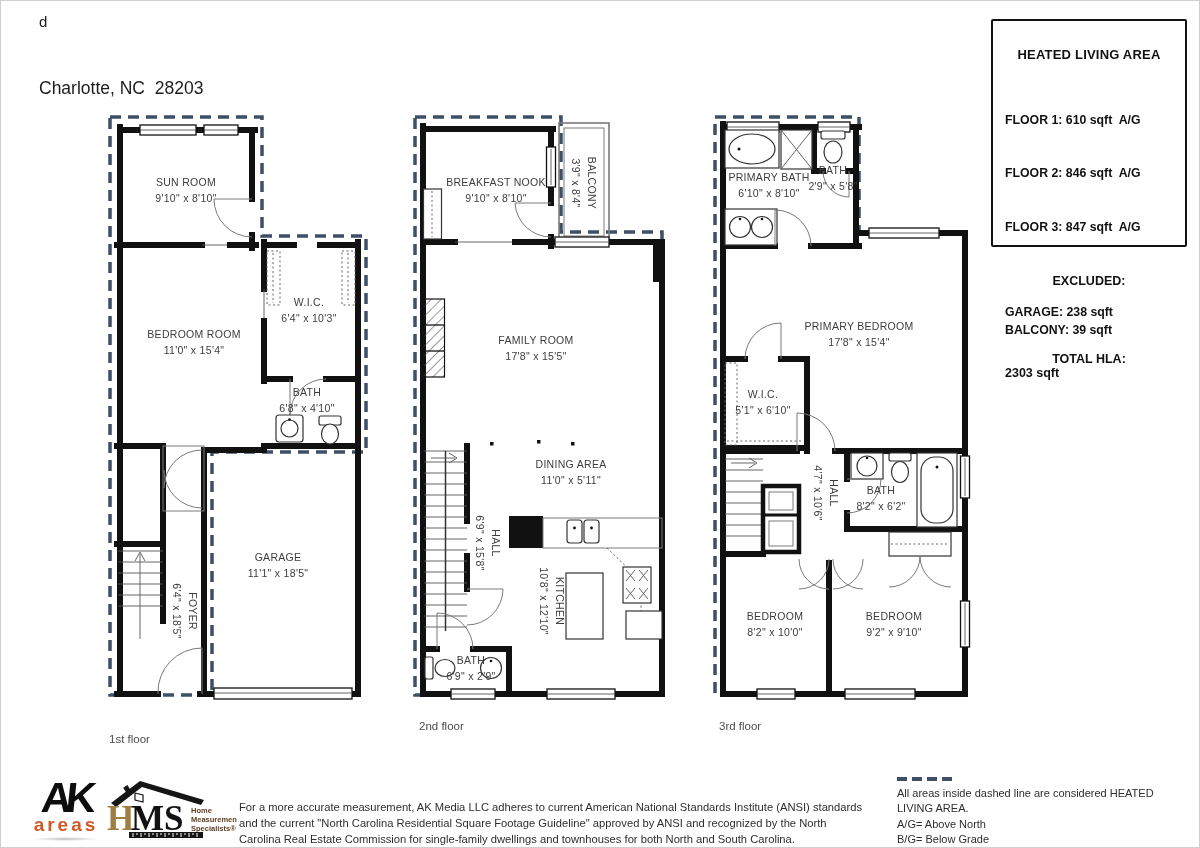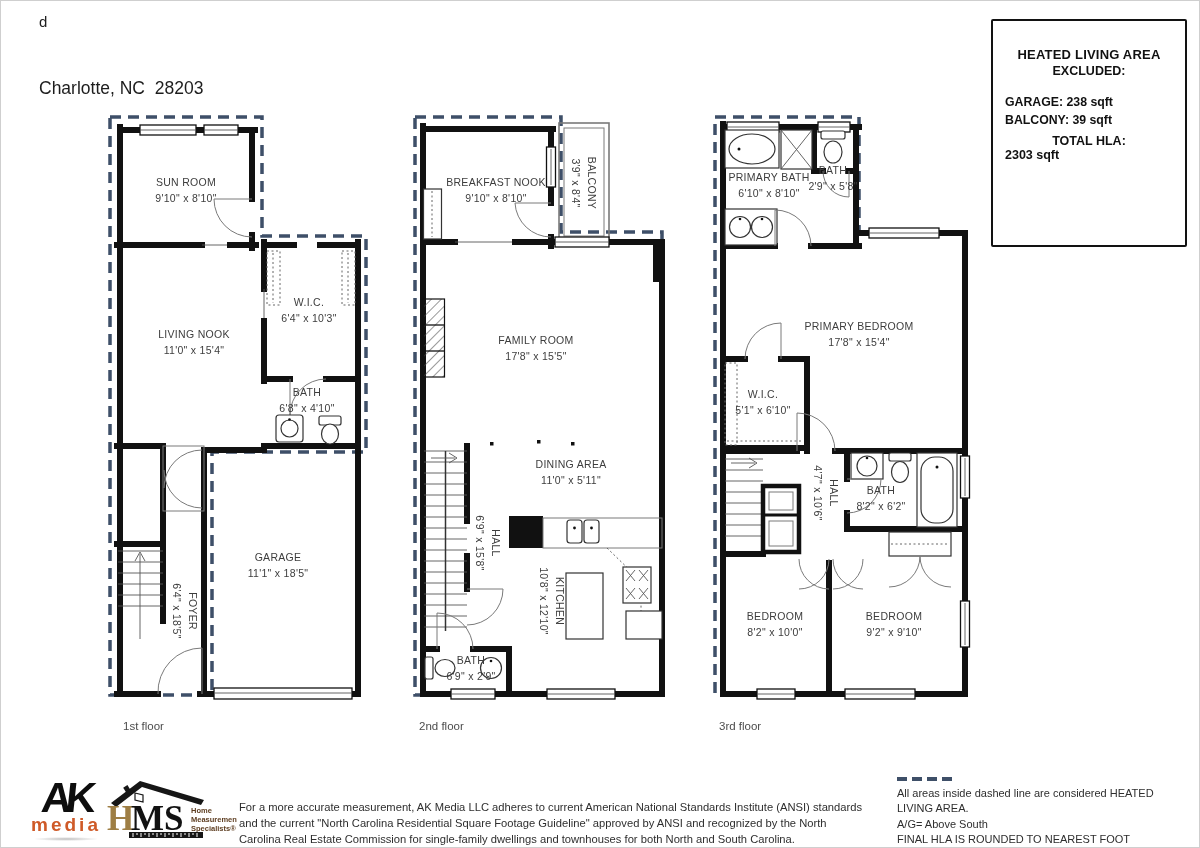--- a/index.html
+++ b/index.html
@@ -66,6 +66,11 @@
 
   <div class="hla-box">
     <div class="hla-title">HEATED LIVING AREA</div>
+    <div class="hla-floors">
+      <div>FLOOR 1: 610 sqft  A/G</div>
+      <div>FLOOR 2: 846 sqft  A/G</div>
+      <div>FLOOR 3: 847 sqft  A/G</div>
+    </div>
     <div class="hla-excluded-label">EXCLUDED:</div>
     <div class="hla-excluded">
       <div>GARAGE: 238 sqft</div>

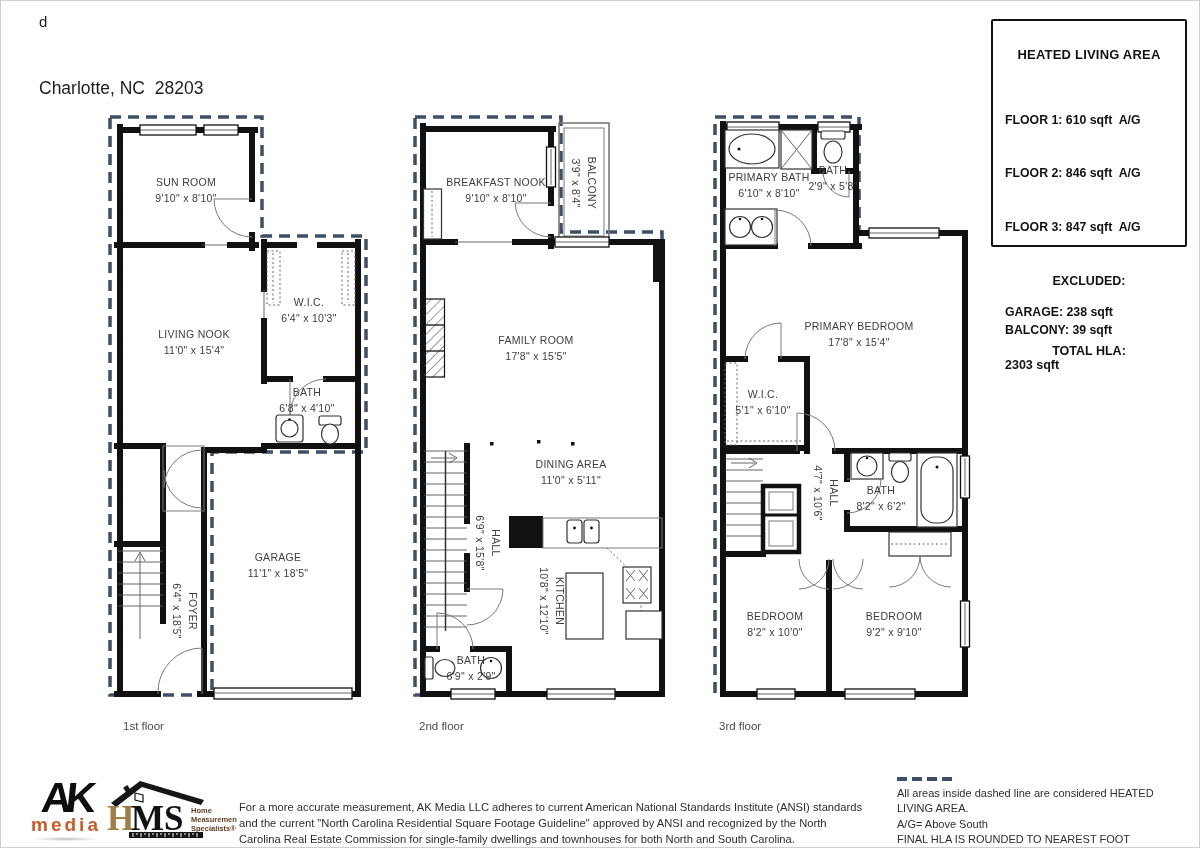--- a/index.html
+++ b/index.html
@@ -161,7 +161,7 @@
         <span class="rdims">9'10" x 8'10"</span>
     </div>
     <div class="rlabel" style="left:88px;top:232px;">
-      <span class="rname">LIVING NOOK</span>
+      <span class="rname">BEDROOM ROOM</span>
         <span class="rdims">11'0" x 15'4"</span>
     </div>
     <div class="rlabel" style="left:203px;top:200px;">

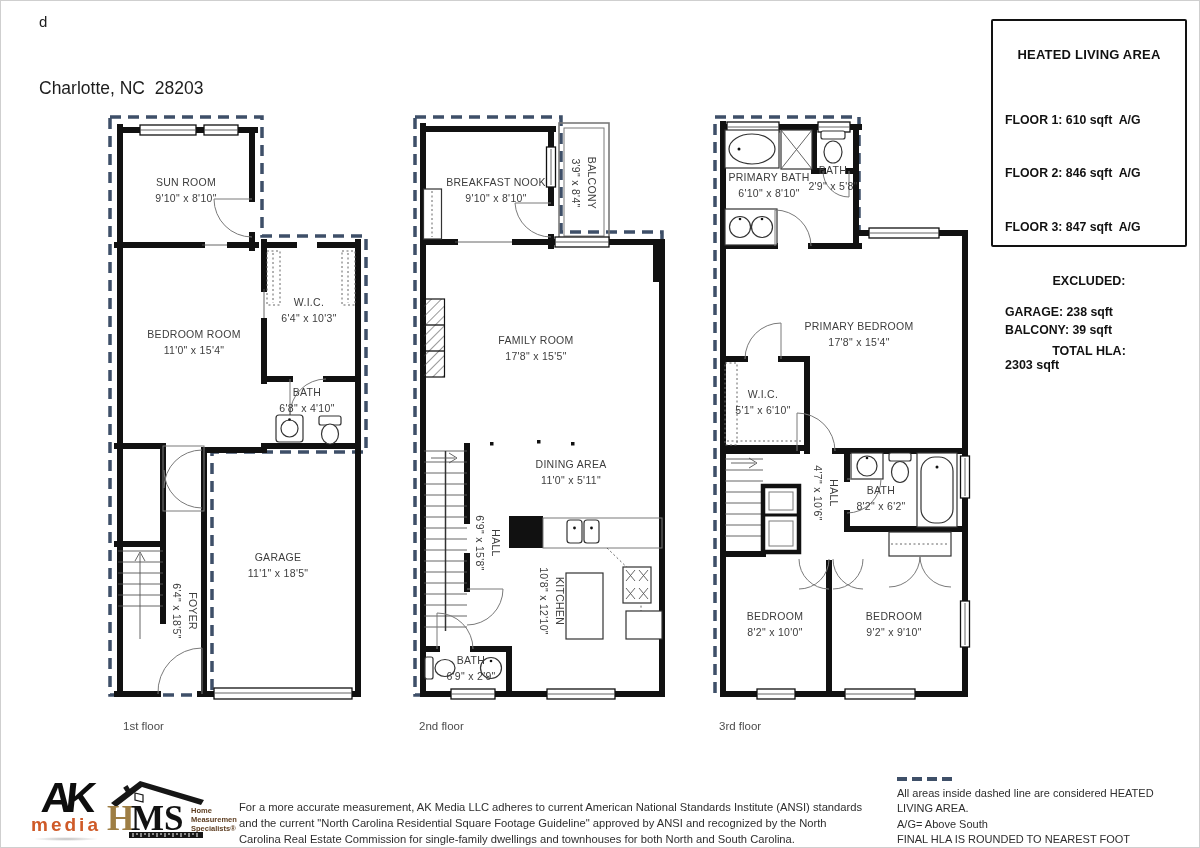--- a/index.html
+++ b/index.html
@@ -17,7 +17,7 @@
   .hla-floors{margin-top:14px;font-size:12.3px;font-weight:600;line-height:1.45;white-space:pre;}
   .hla-excluded-label{margin-top:2px;text-align:center;font-size:12.5px;font-weight:700;}
   .hla-excluded{margin-top:16px;font-size:12.3px;font-weight:600;line-height:1.45;}
-  .hla-total-label{margin-top:4px;text-align:center;font-size:12.5px;font-weight:700;}
+  .hla-total-label{margin-top:12px;text-align:center;font-size:12.5px;font-weight:700;}
   .hla-total-value{text-align:left;font-size:12.5px;font-weight:700;}
 
   

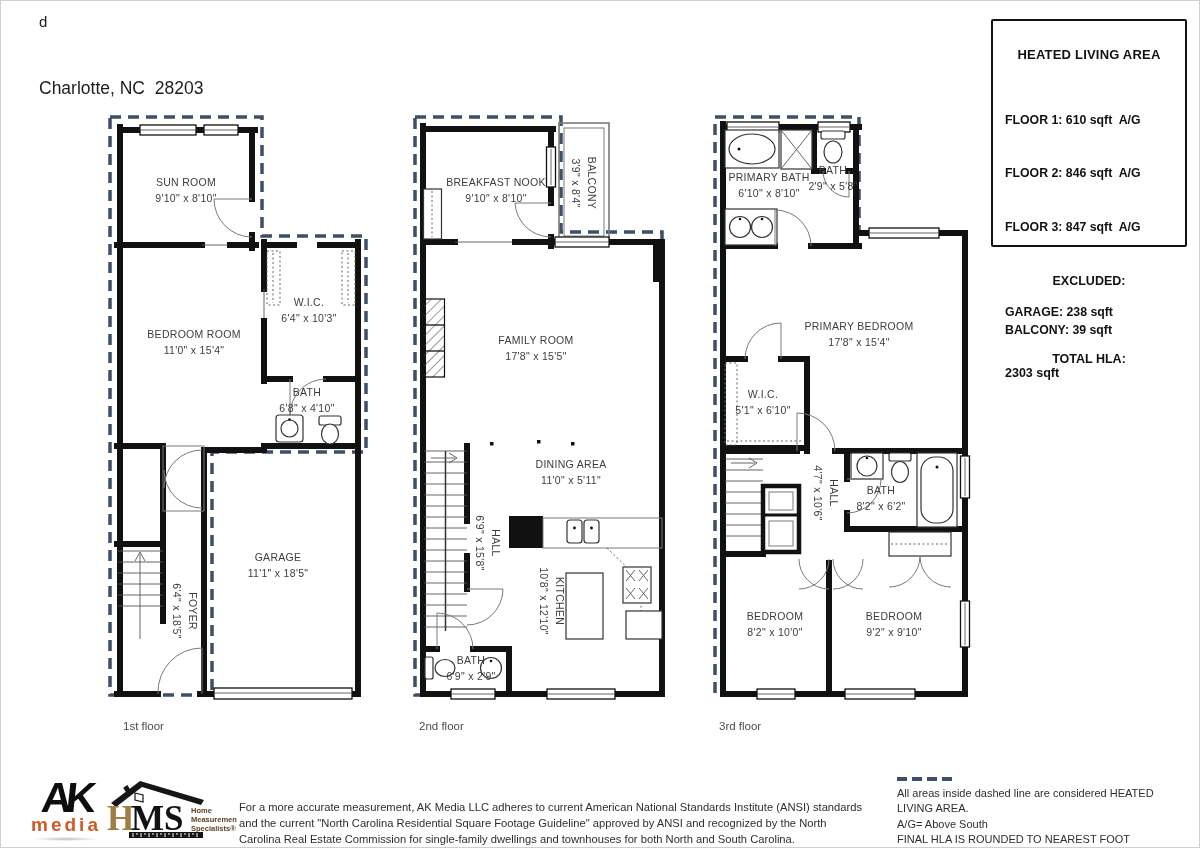--- a/index.html
+++ b/index.html
@@ -32,7 +32,7 @@
   .rname,.rdims{display:block;}
 
   .floor-caption{position:absolute;top:719px;font-size:11.5px;color:#4d4d4d;}
-  .cap1{left:122px;} .cap2{left:418px;} .cap3{left:718px;}
+  .cap1{left:108px;margin-top:13px;} .cap2{left:418px;} .cap3{left:718px;}
 
   
   .ak-logo{position:absolute;left:26px;top:779px;width:78px;text-align:center;}

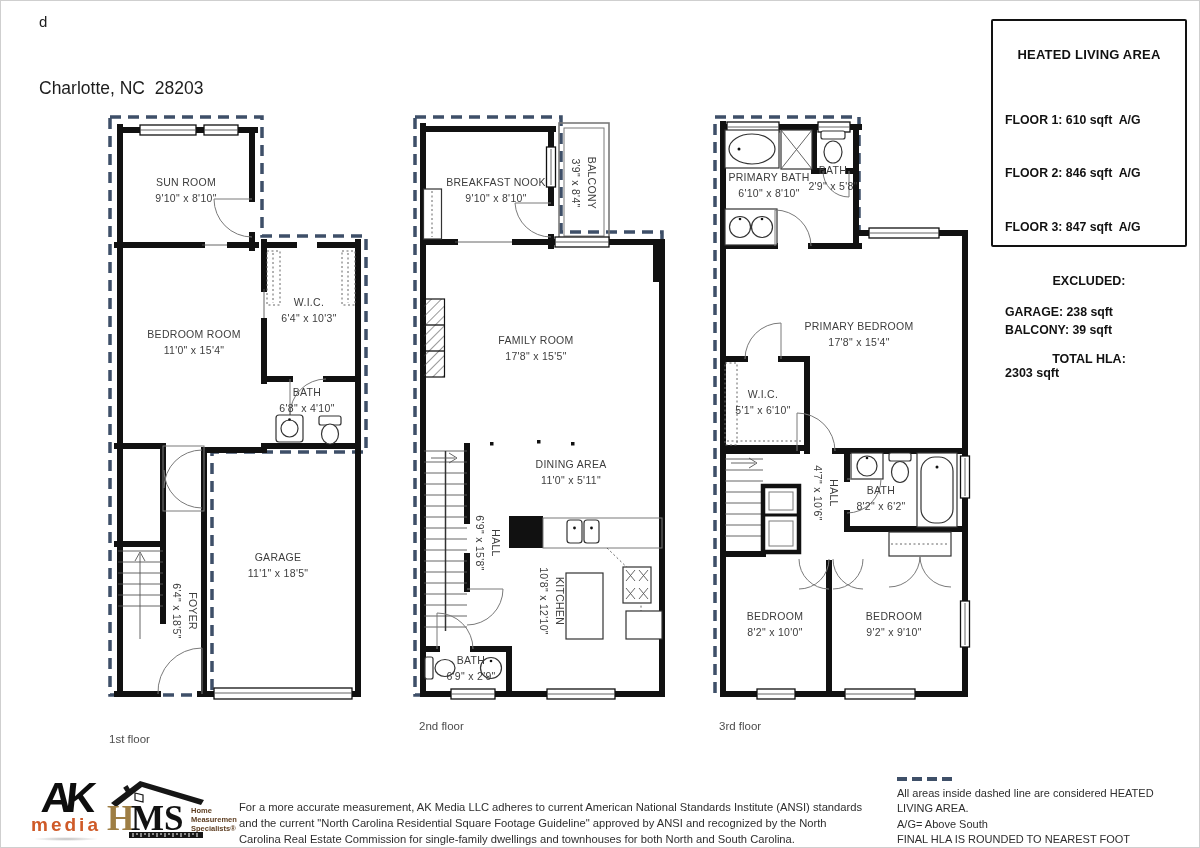--- a/index.html
+++ b/index.html
@@ -469,7 +469,7 @@
 
   <div class="ak-logo">
     <div class="ak-top">AK</div>
-    <div class="ak-bottom">media</div>
+    <div class="ak-bottom">areas</div>
     <div class="ak-shadow"></div>
   </div>
 

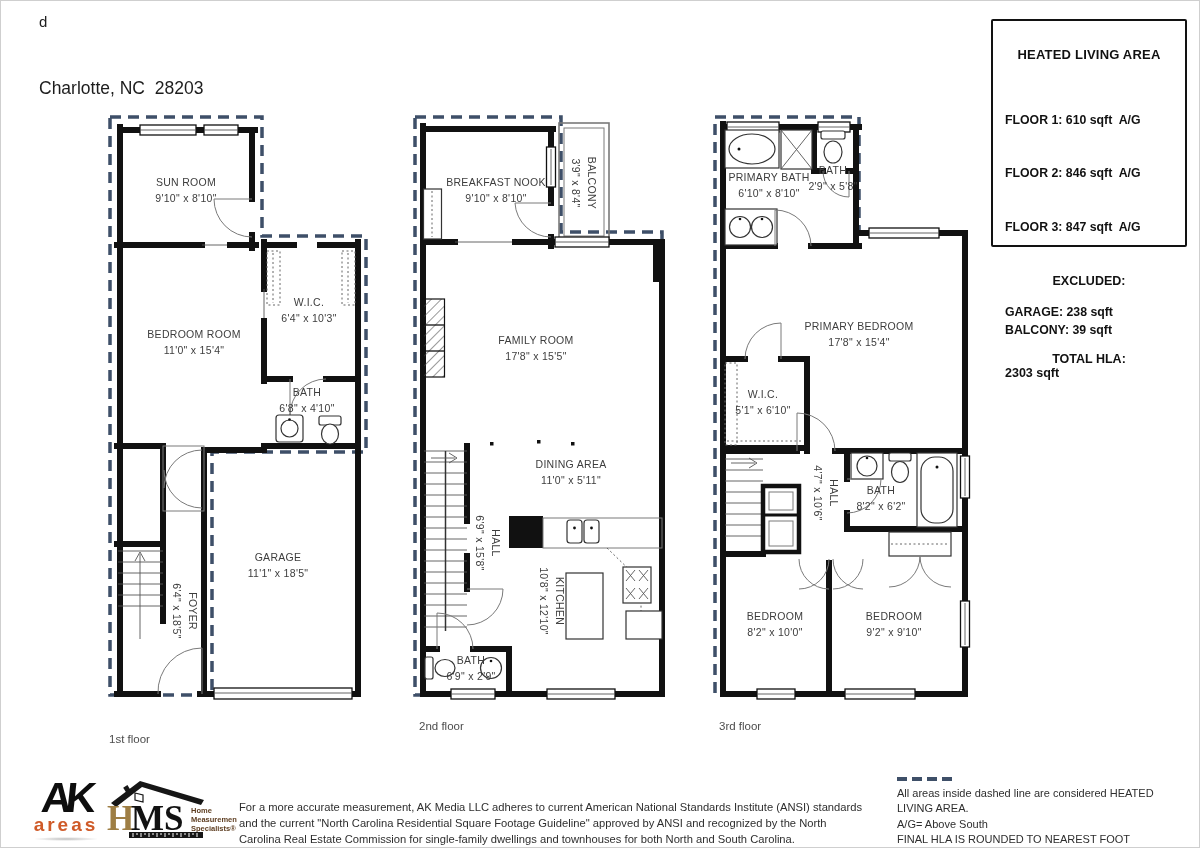--- a/index.html
+++ b/index.html
@@ -497,7 +497,7 @@
   <div class="notes">
     <div class="notes-dashes"></div>
     <div>All areas inside dashed line are considered HEATED LIVING AREA.</div>
-    <div>A/G= Above South</div>
+    <div>A/G= Above North</div>
     <div>FINAL HLA IS ROUNDED TO NEAREST FOOT</div>
   </div>
 

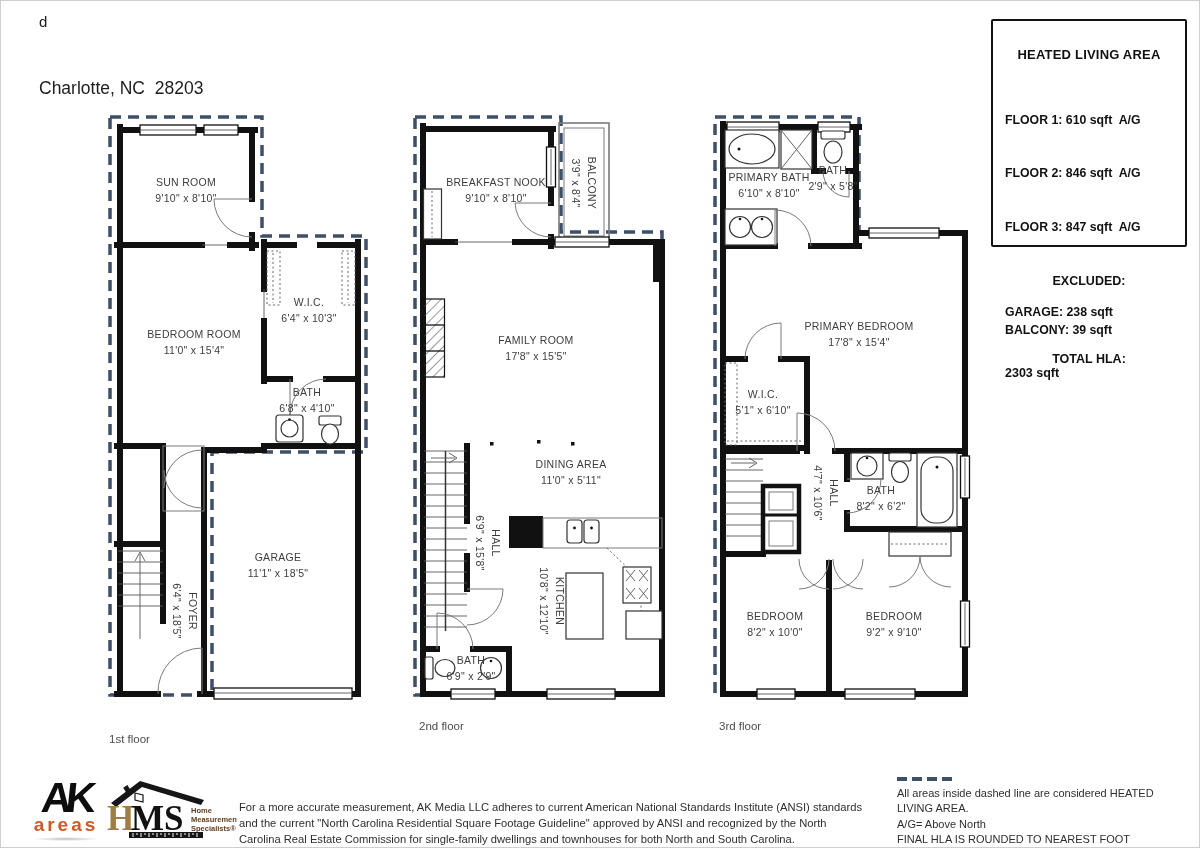--- a/index.html
+++ b/index.html
@@ -498,6 +498,7 @@
     <div class="notes-dashes"></div>
     <div>All areas inside dashed line are considered HEATED LIVING AREA.</div>
     <div>A/G= Above North</div>
+    <div>B/G= Below Grade</div>
     <div>FINAL HLA IS ROUNDED TO NEAREST FOOT</div>
   </div>
 

